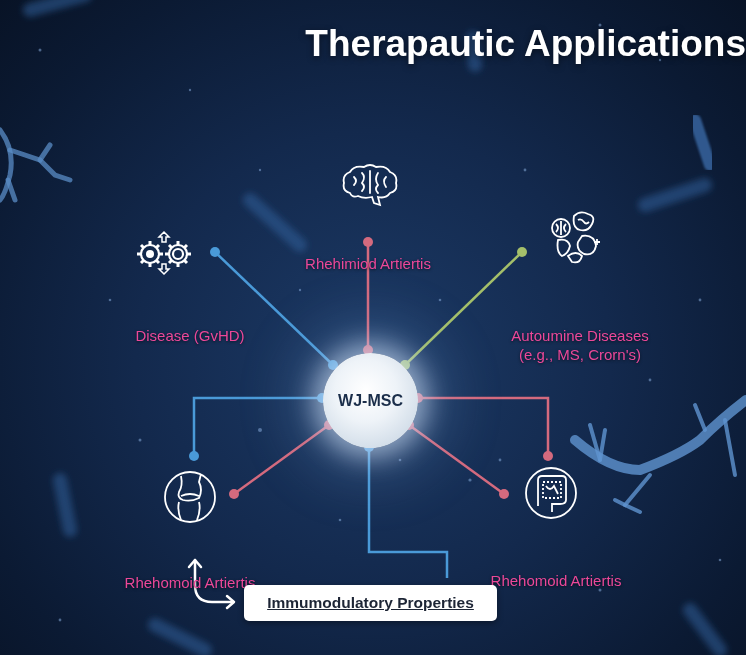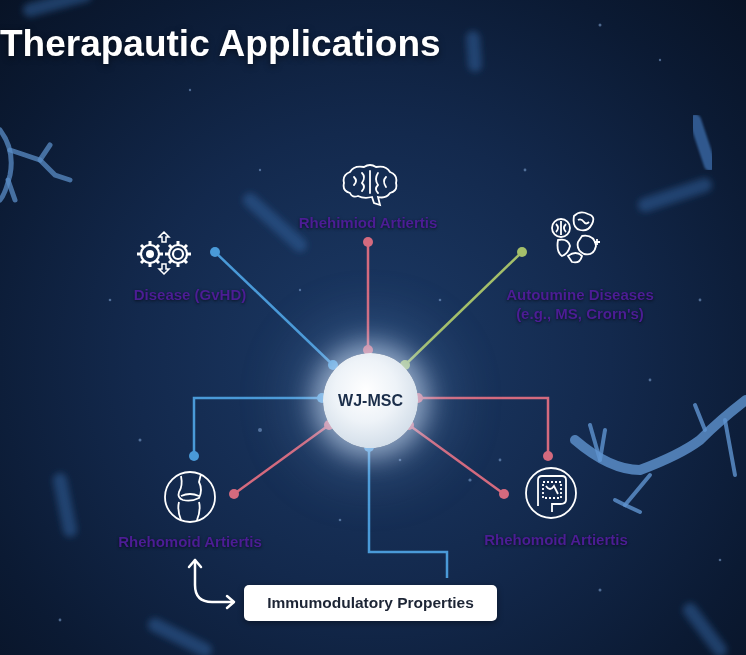--- a/index.html
+++ b/index.html
@@ -11,7 +11,7 @@
   }
   .bg-layer { position: absolute; left: 0; top: 0; width: 746px; height: 655px; pointer-events: none; }
   .title {
-    position: absolute; left: 0; top: 22px; width: 746px; text-align: left;
+    position: absolute; left: 0; top: 22px; width: 746px; text-align: right;
     font-weight: bold; font-size: 37px; line-height: 44px; color: #ffffff;
     text-shadow: 0 2px 6px rgba(0,0,0,0.5);
   }

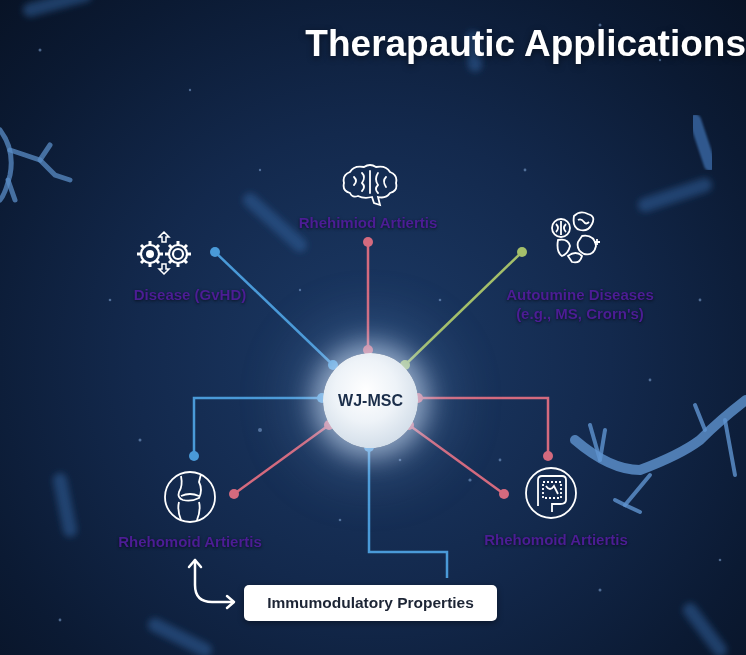--- a/index.html
+++ b/index.html
@@ -17,9 +17,10 @@
   }
   .title div { display: block; }
   .label {
-    position: absolute; color: #4c1d95; font-weight: bold; font-size: 15px;
+    position: absolute; color: #ec4899; font-weight: normal; font-size: 15px;
     line-height: 19px; text-align: center; white-space: nowrap;
     text-shadow: 0 1px 3px rgba(0,0,0,0.6);
+    margin-top: 41px;
   }
   .icon { position: absolute; }
   .hub {

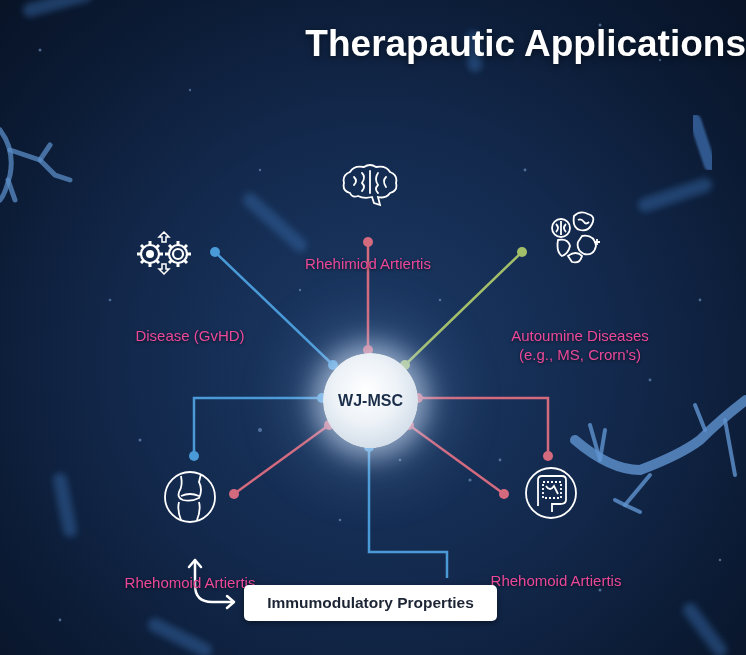--- a/index.html
+++ b/index.html
@@ -35,7 +35,7 @@
     background: #ffffff; border-radius: 5px; display: flex; align-items: center; justify-content: center;
     box-shadow: 0 2px 6px rgba(0,0,0,0.4);
   }
-  .pill span { color: #1d2535; font-weight: bold; font-size: 15.5px; }
+  .pill span { color: #1d2535; font-weight: bold; font-size: 15.5px; text-decoration: underline; }
 </style>
 </head>
 <body>

